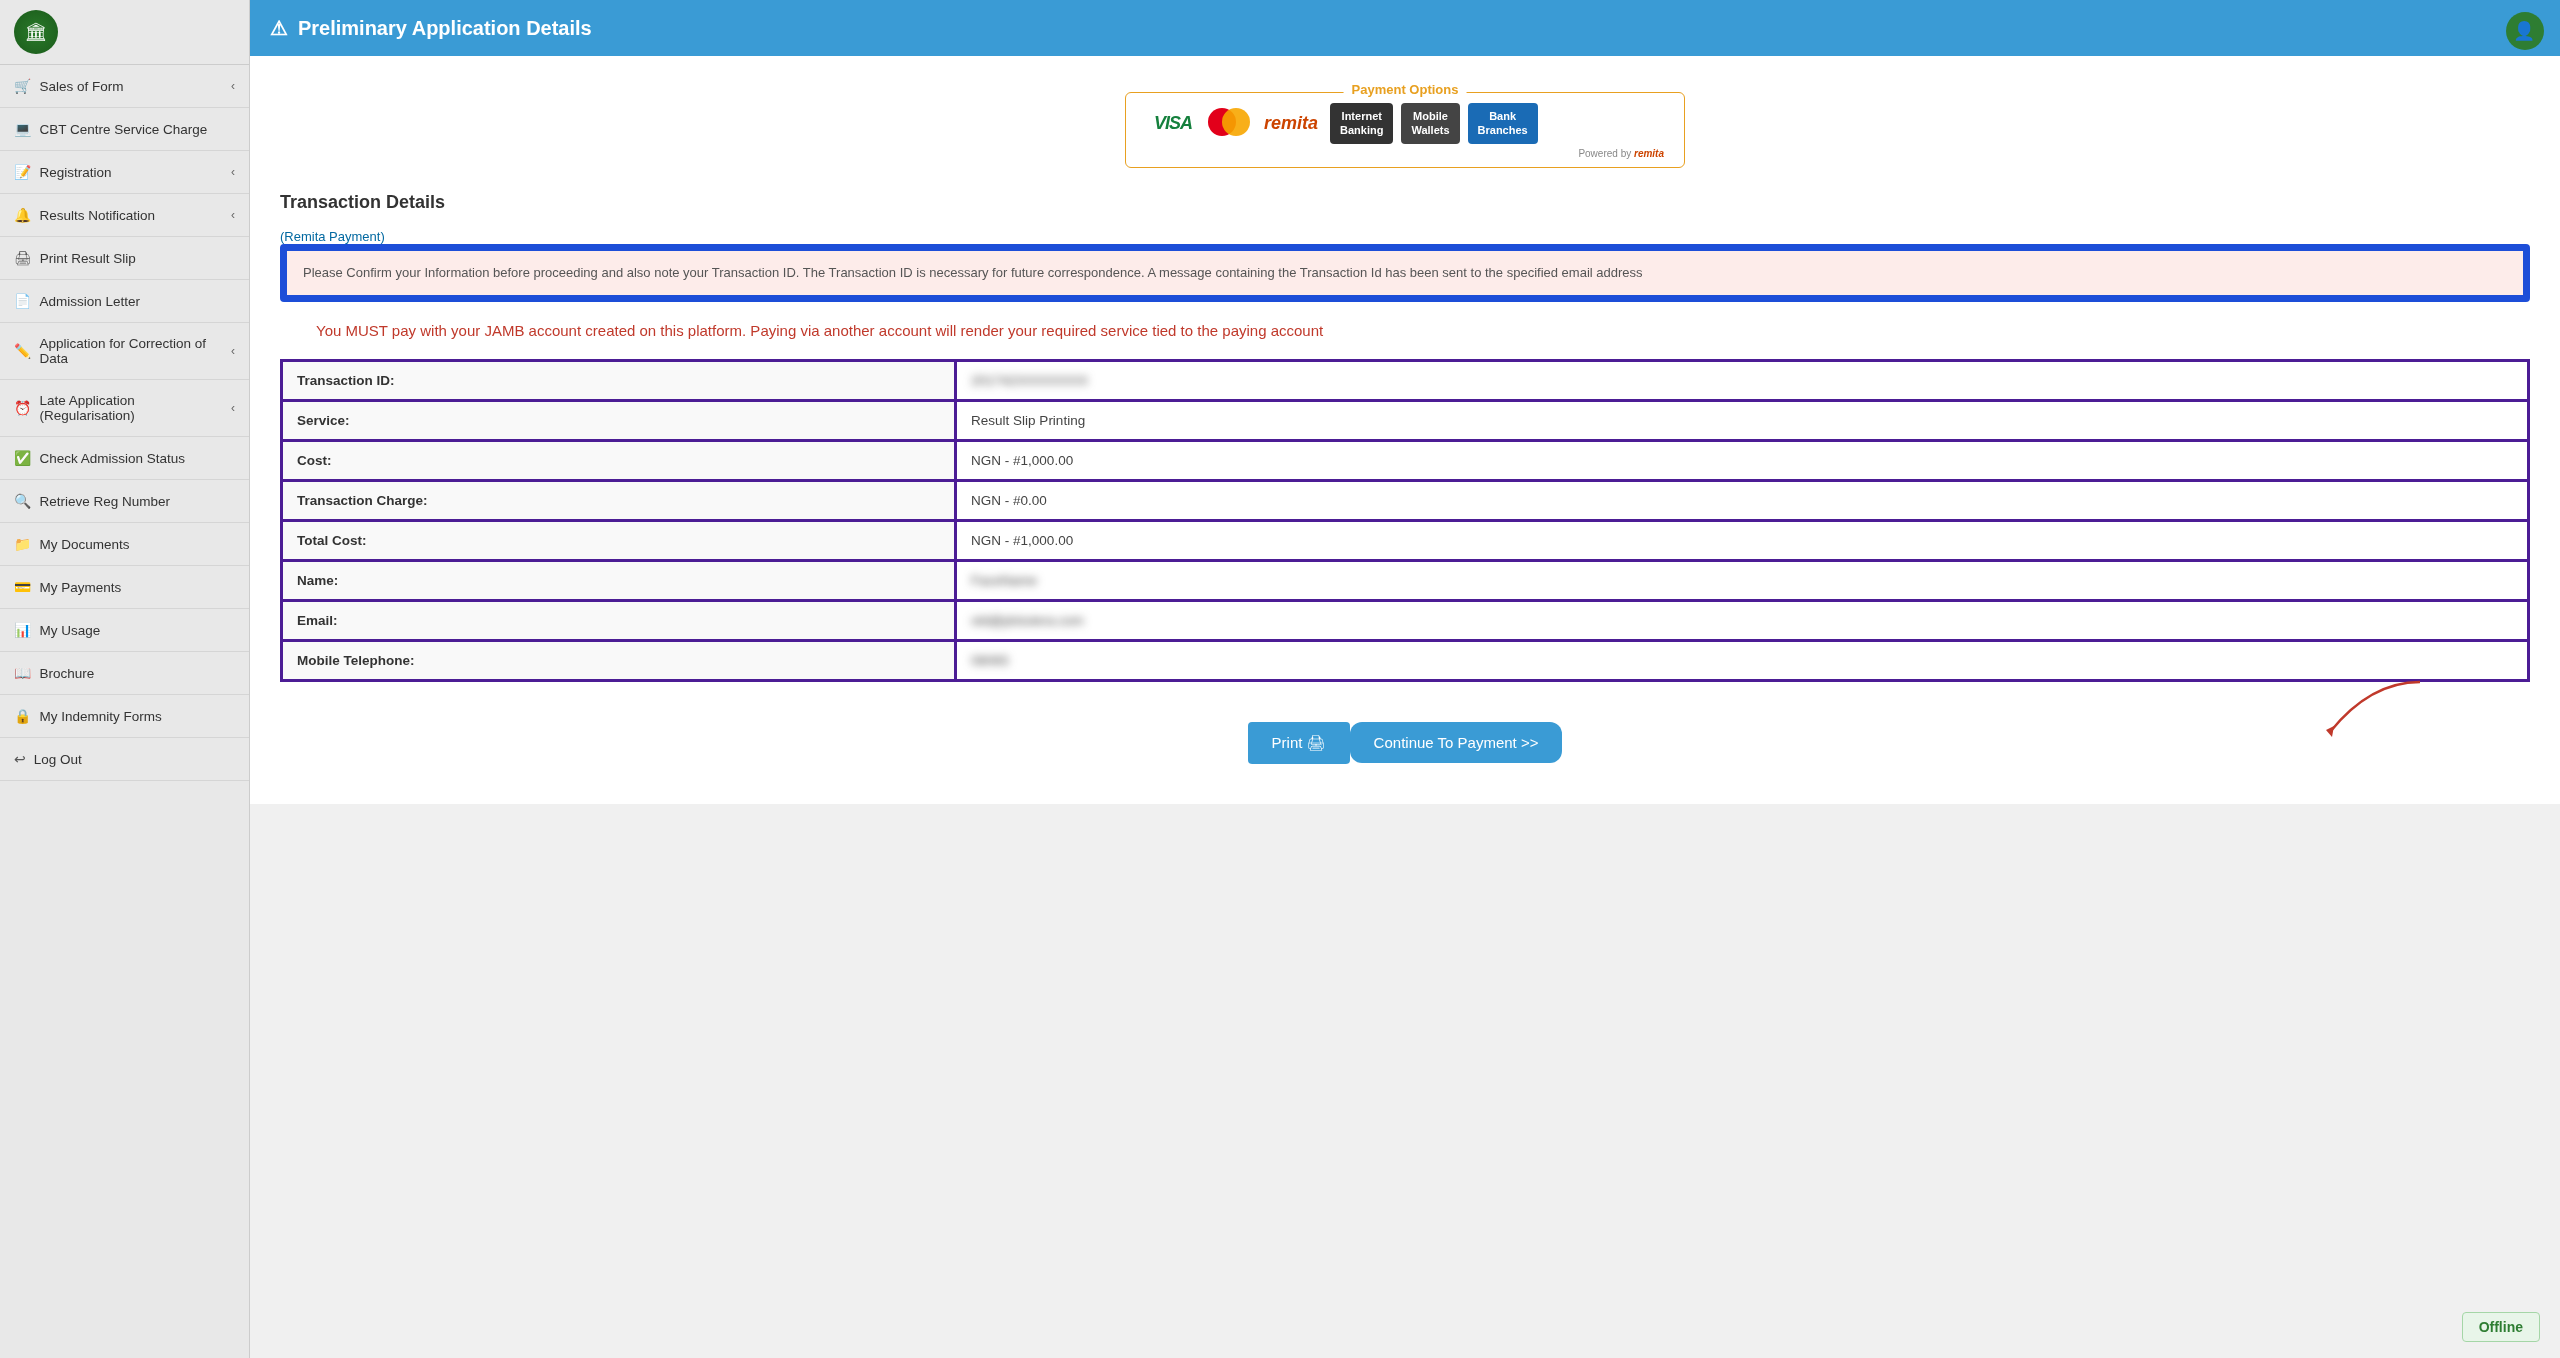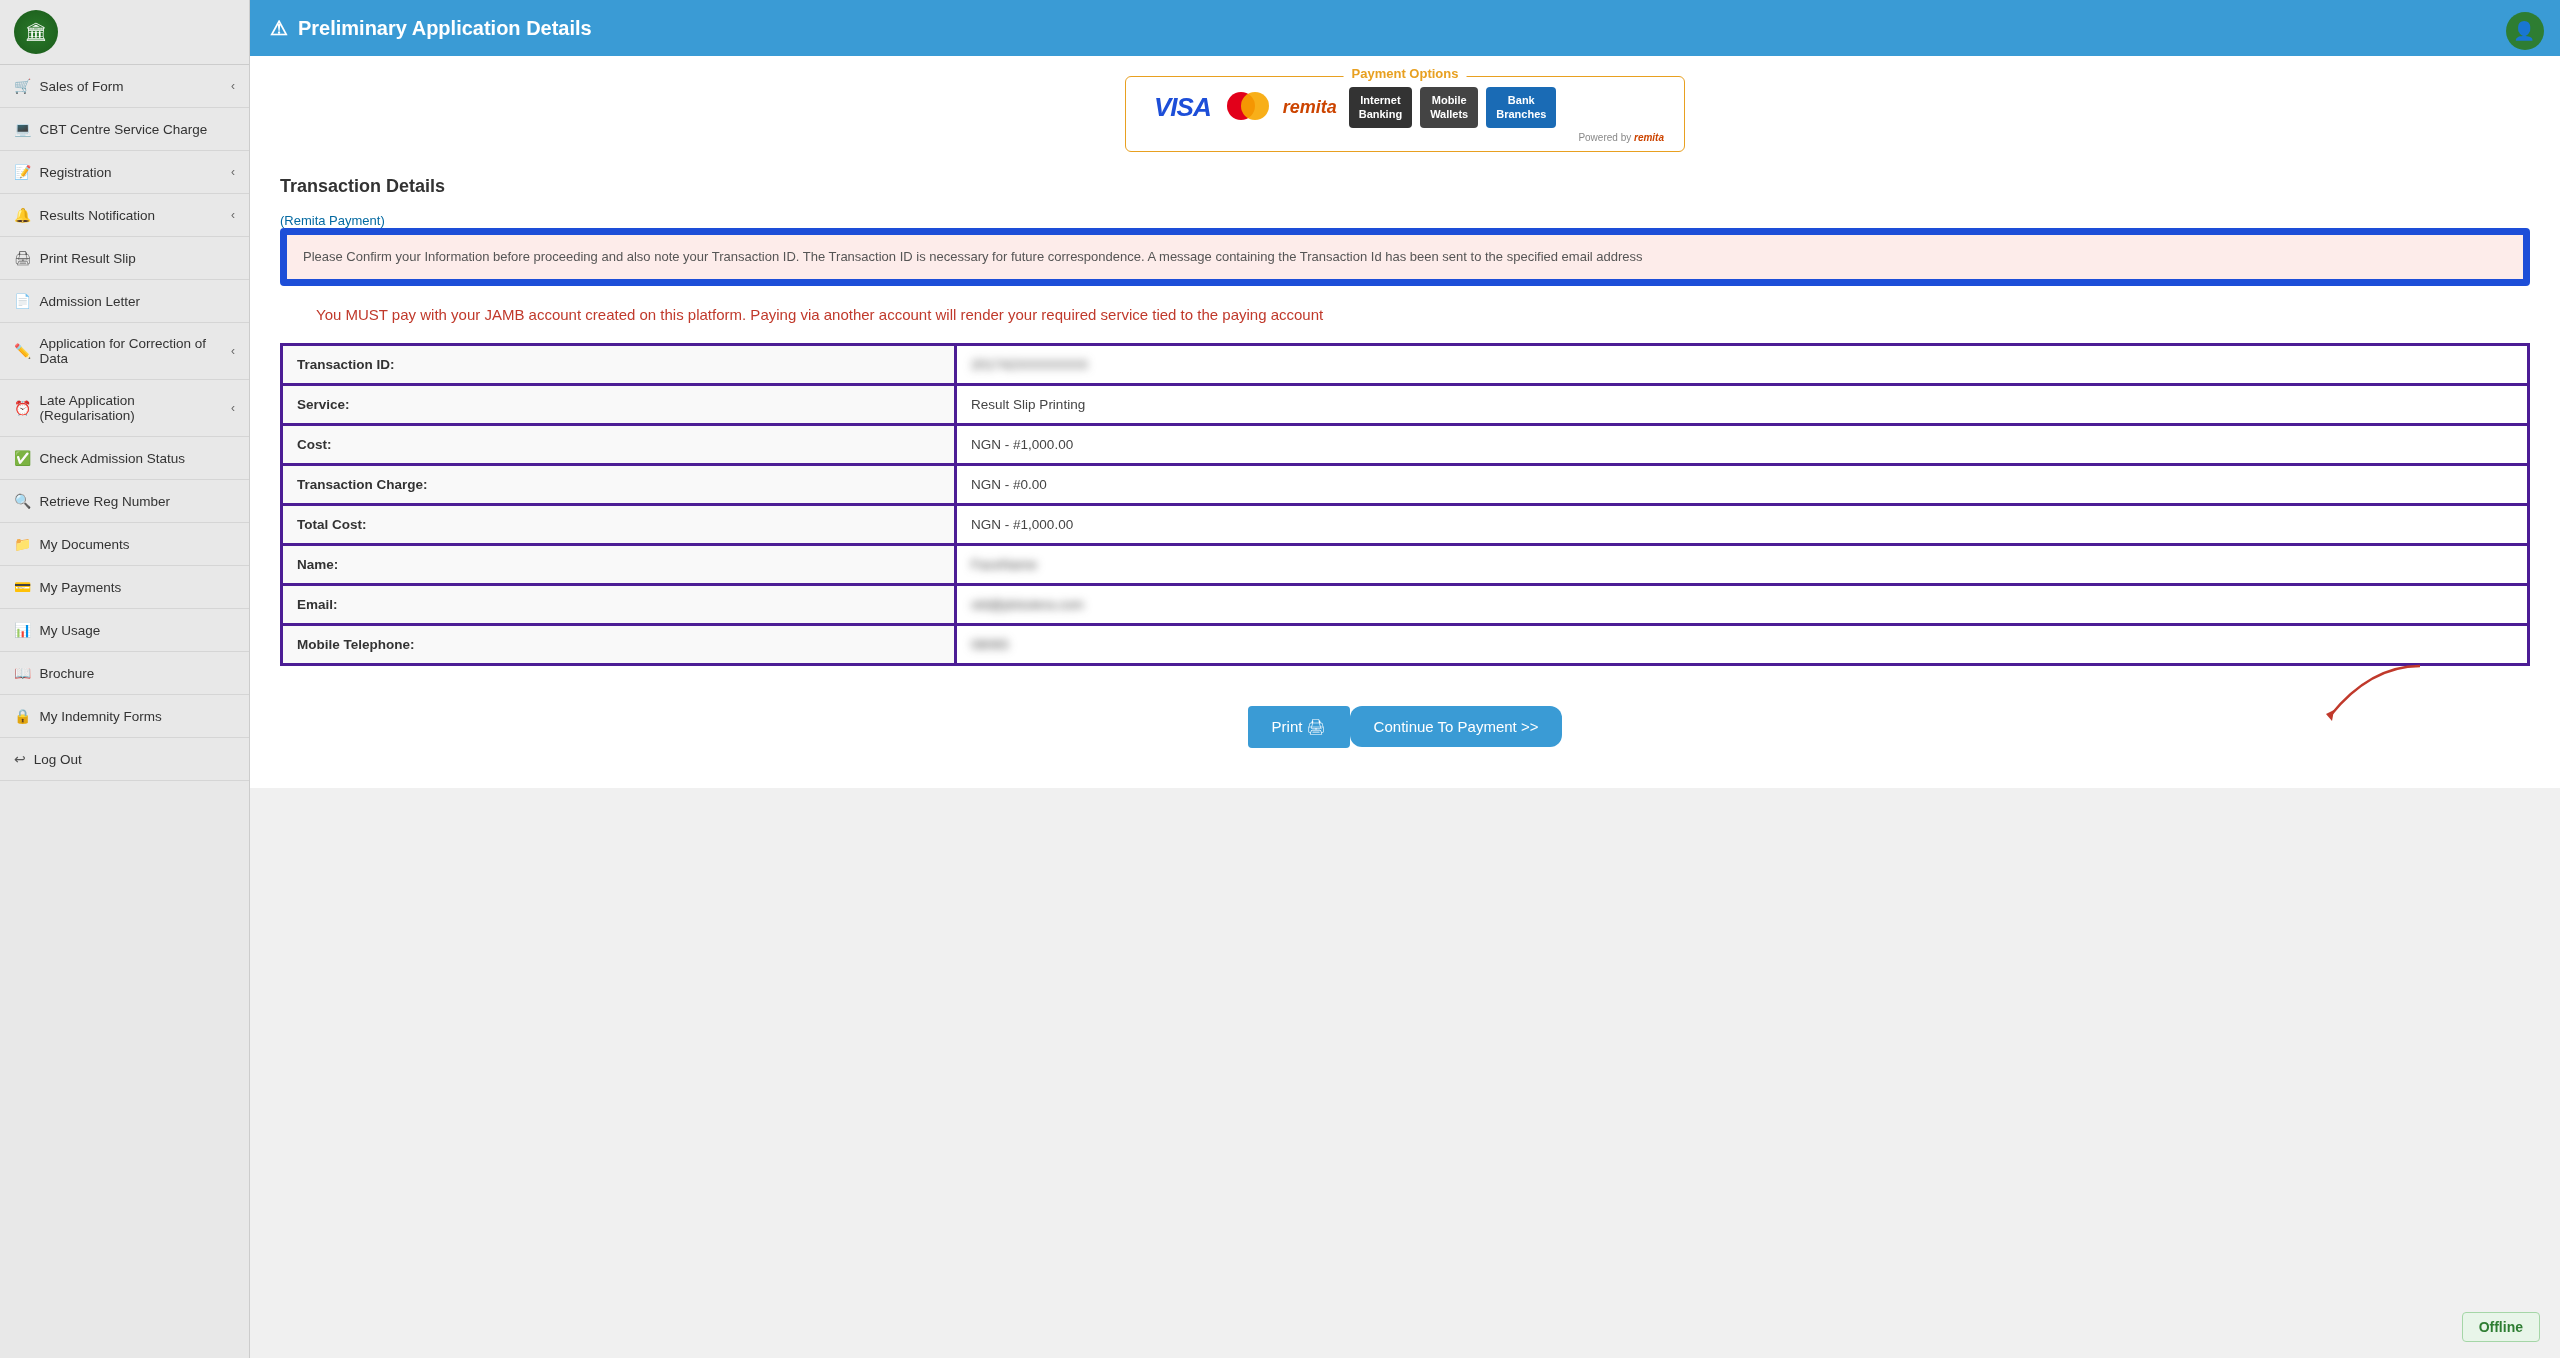--- a/index.html
+++ b/index.html
@@ -69,7 +69,7 @@
     .content-area {
       background: white;
       margin: 0;
-      padding: 20px 30px 30px 30px;
+      padding: 36px 30px 30px 30px;
     }
 
     

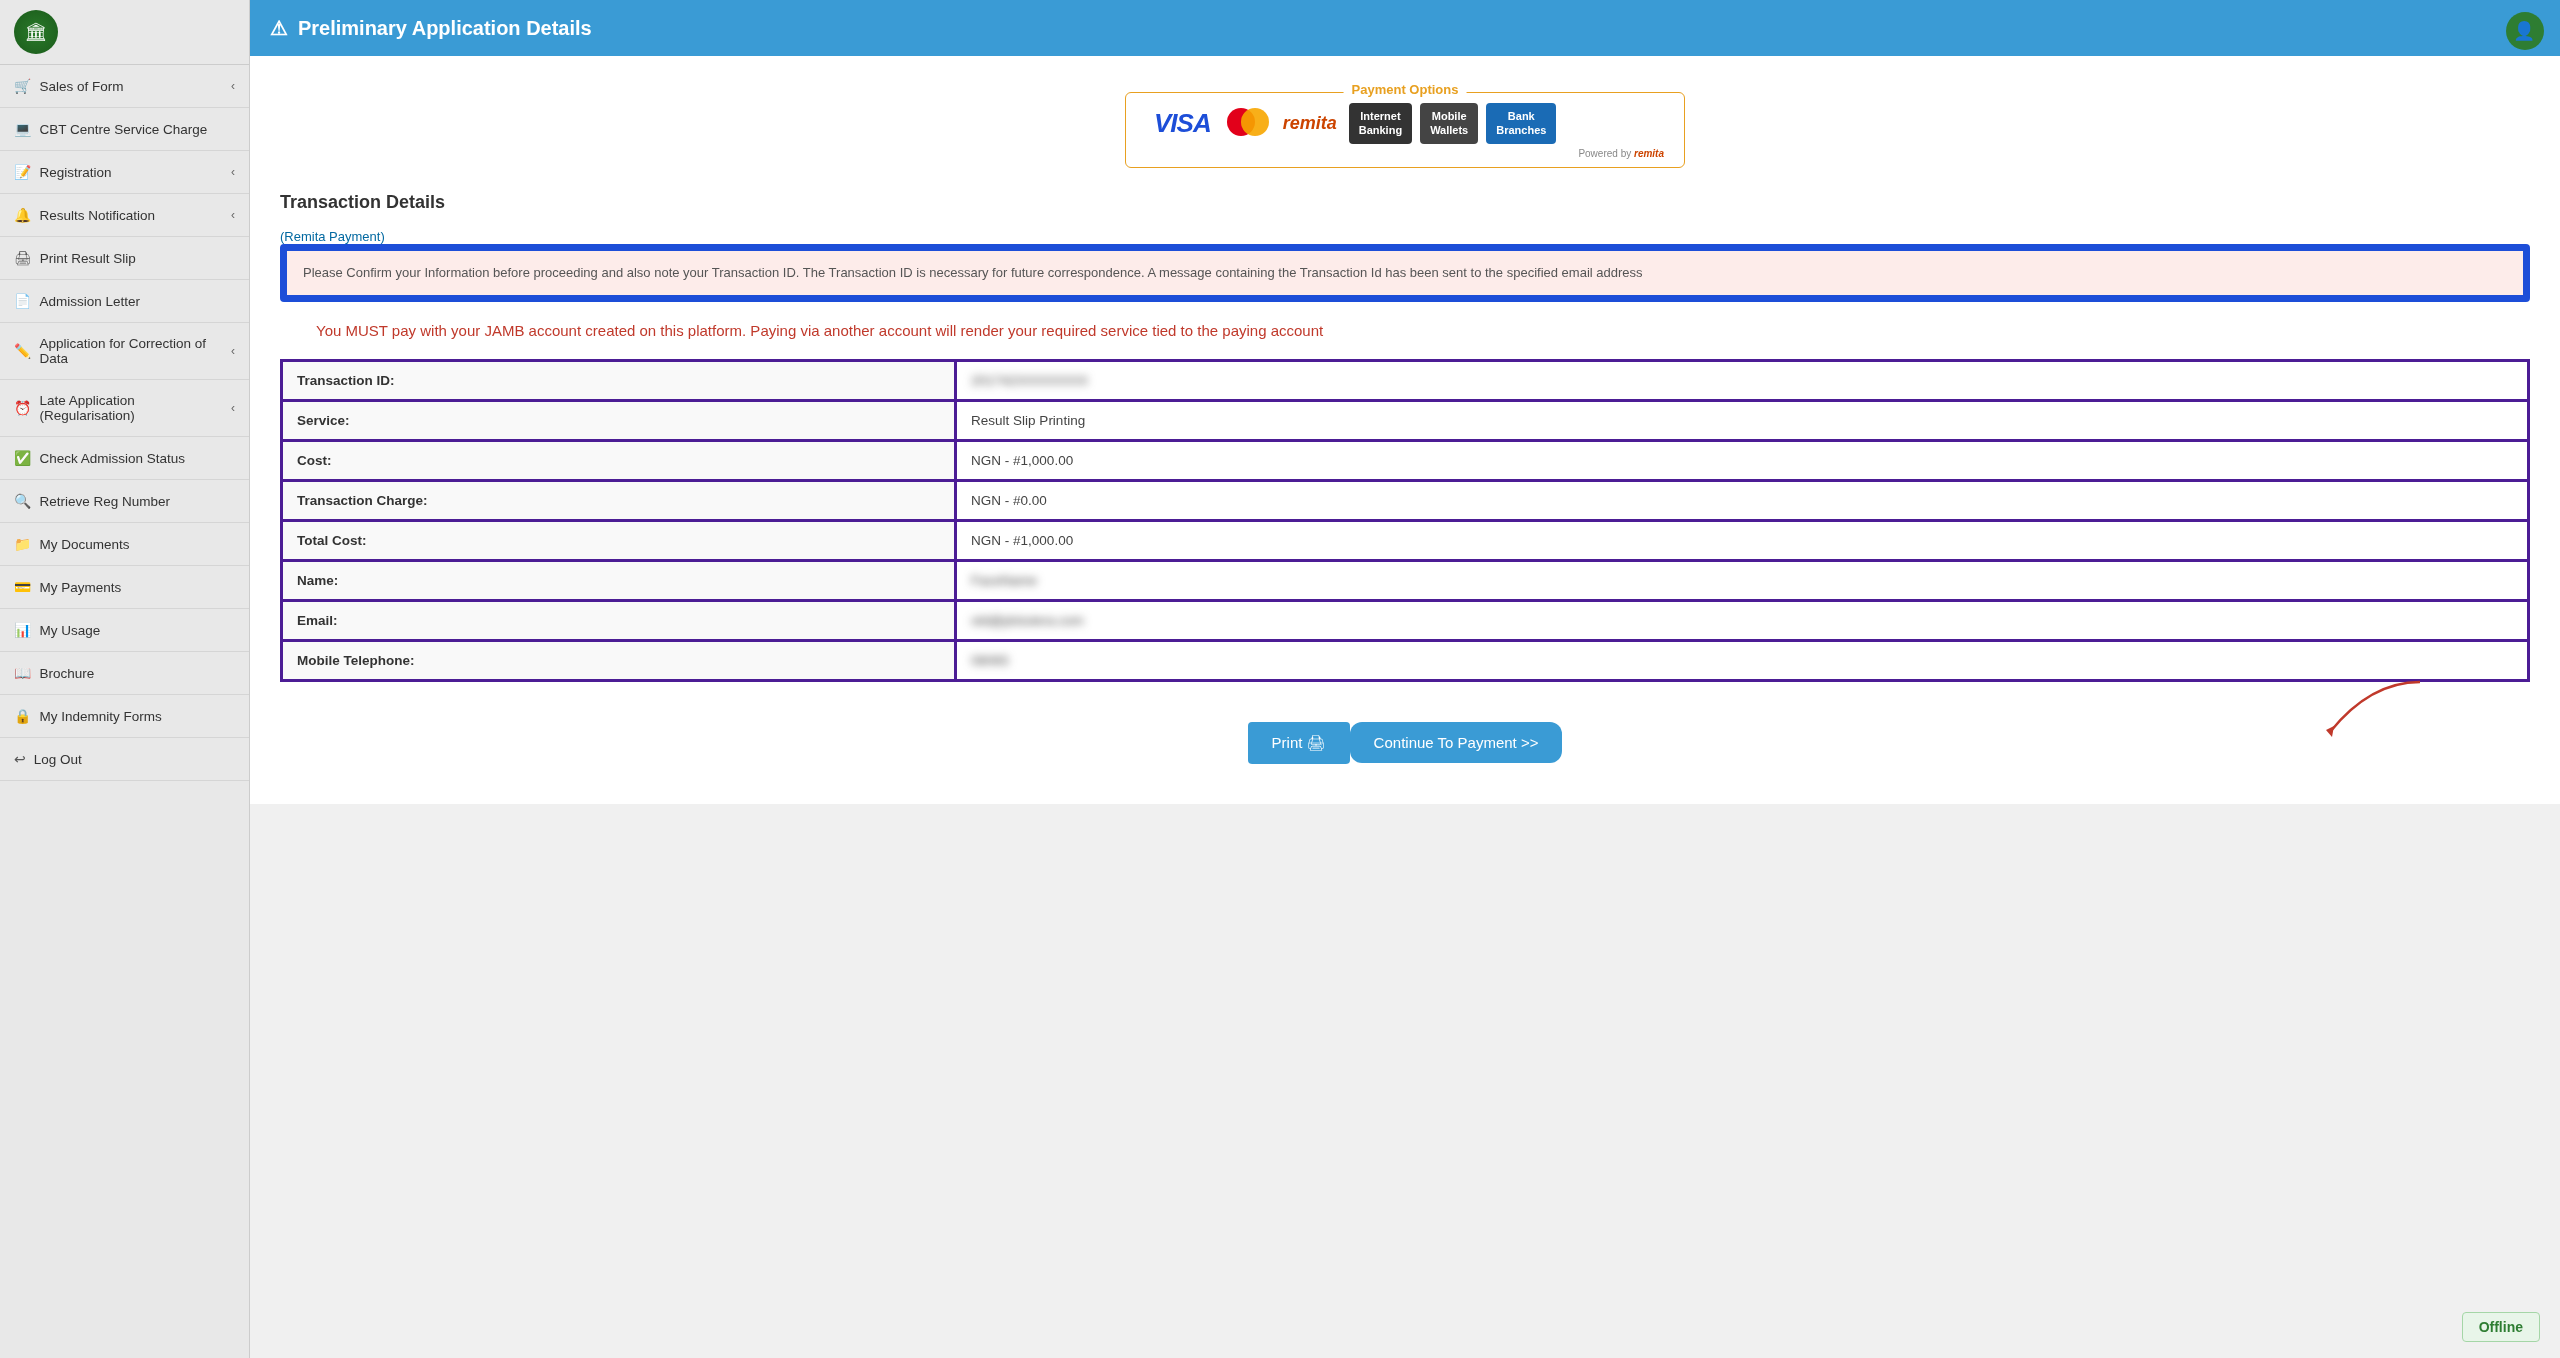--- a/index.html
+++ b/index.html
@@ -105,9 +105,9 @@
       flex-wrap: wrap;
     }
     .visa-logo {
-      font-size: 26px;
+      font-size: 18px;
       font-weight: 900;
-      color: #1d4ed8;
+      color: #15803d;
       font-style: italic;
       letter-spacing: -1px;
       padding: 4px 8px;

